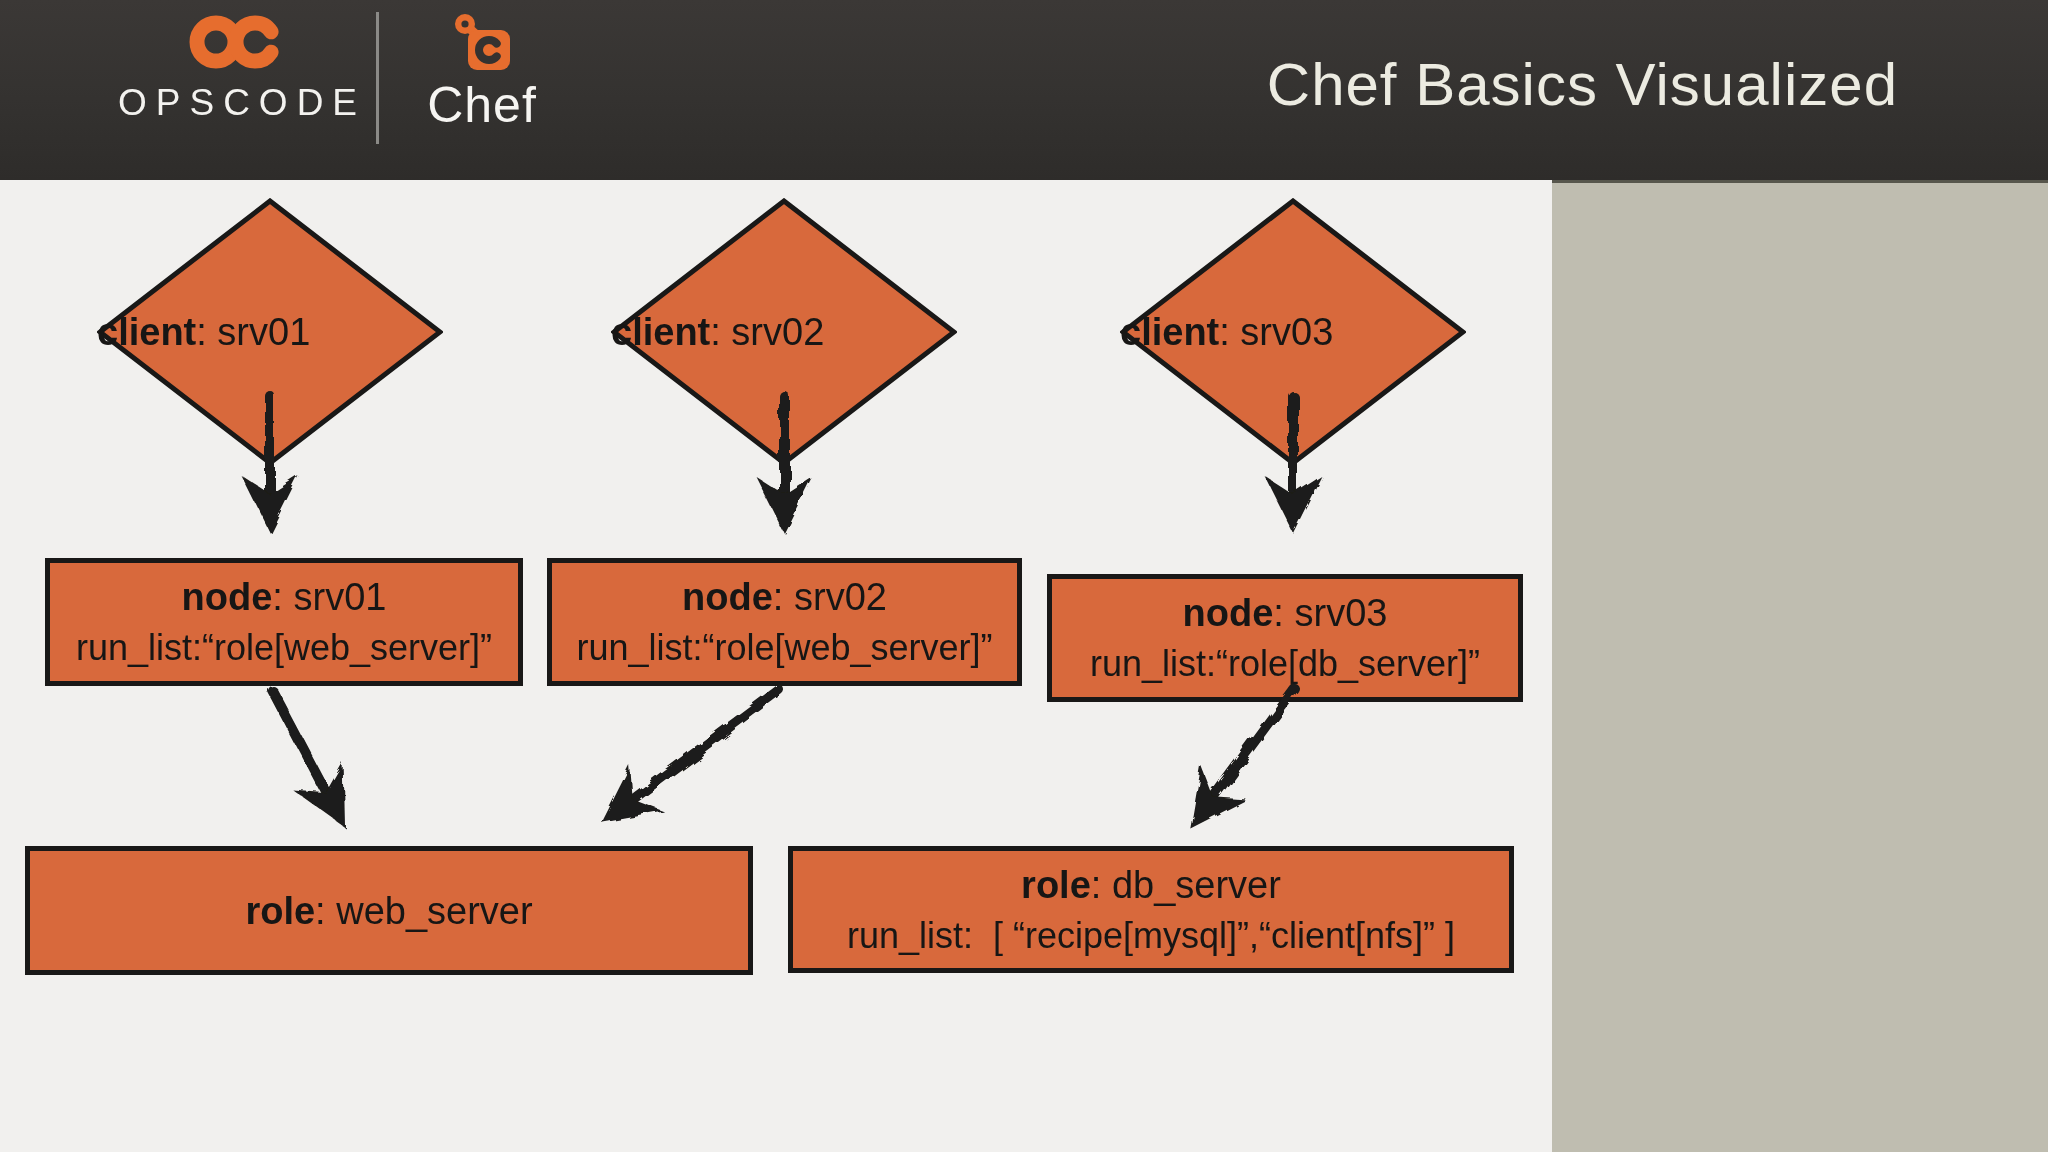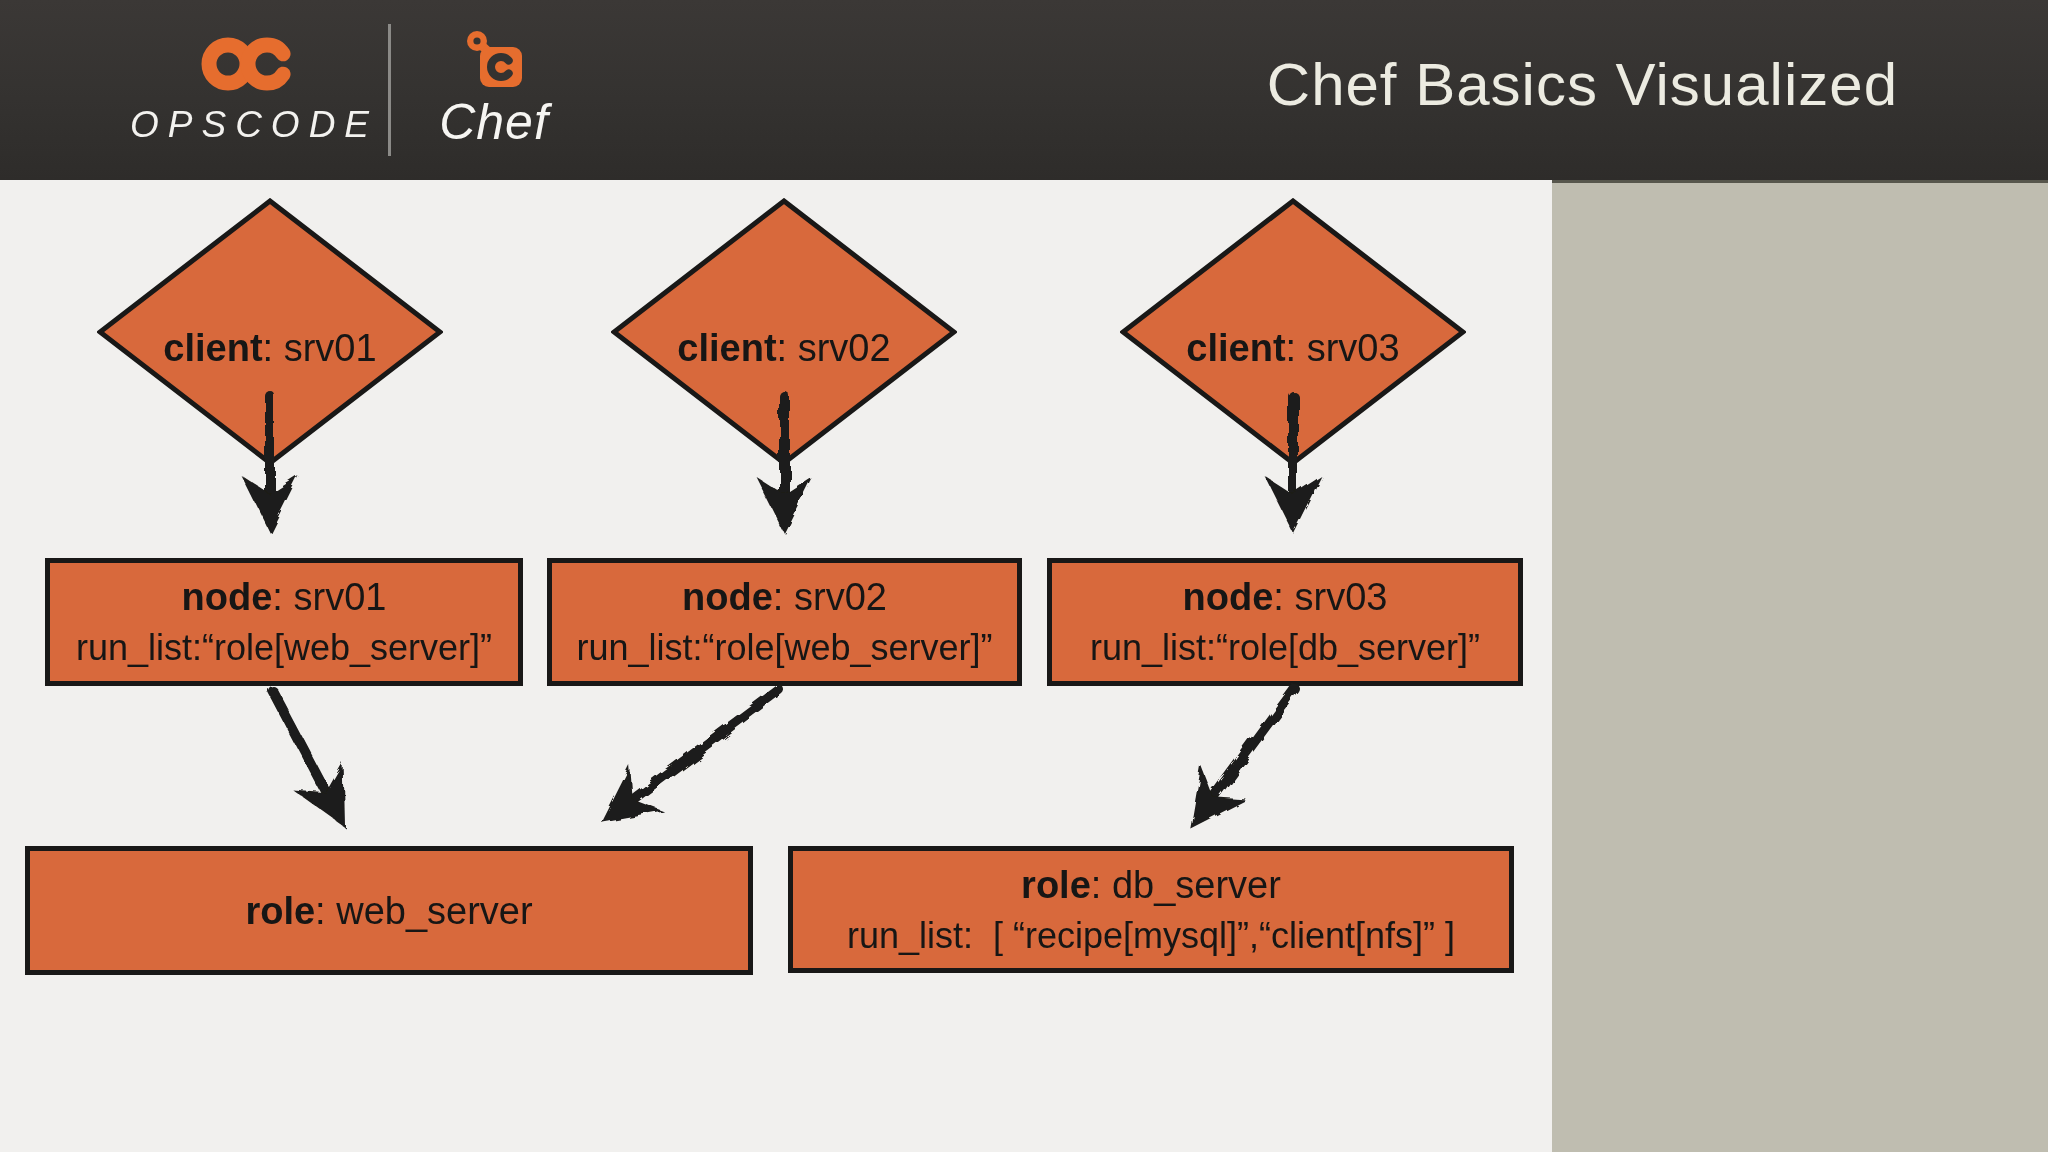--- a/index.html
+++ b/index.html
@@ -13,7 +13,7 @@
     position:absolute;left:0;top:0;width:2048px;height:180px;
     background:linear-gradient(180deg,#3b3836 0%,#343230 55%,#2e2c2a 100%);
   }
-  .brand{position:absolute;left:130px;top:12px;height:156px;display:flex;align-items:center;font-style:italic;}
+  .brand{position:absolute;left:118px;top:12px;height:156px;display:flex;align-items:flex-start;}
   .oc-block{width:240px;text-align:center;}
   .oc-mark{display:block;margin:0 auto 10px auto;}
   .oc-text{

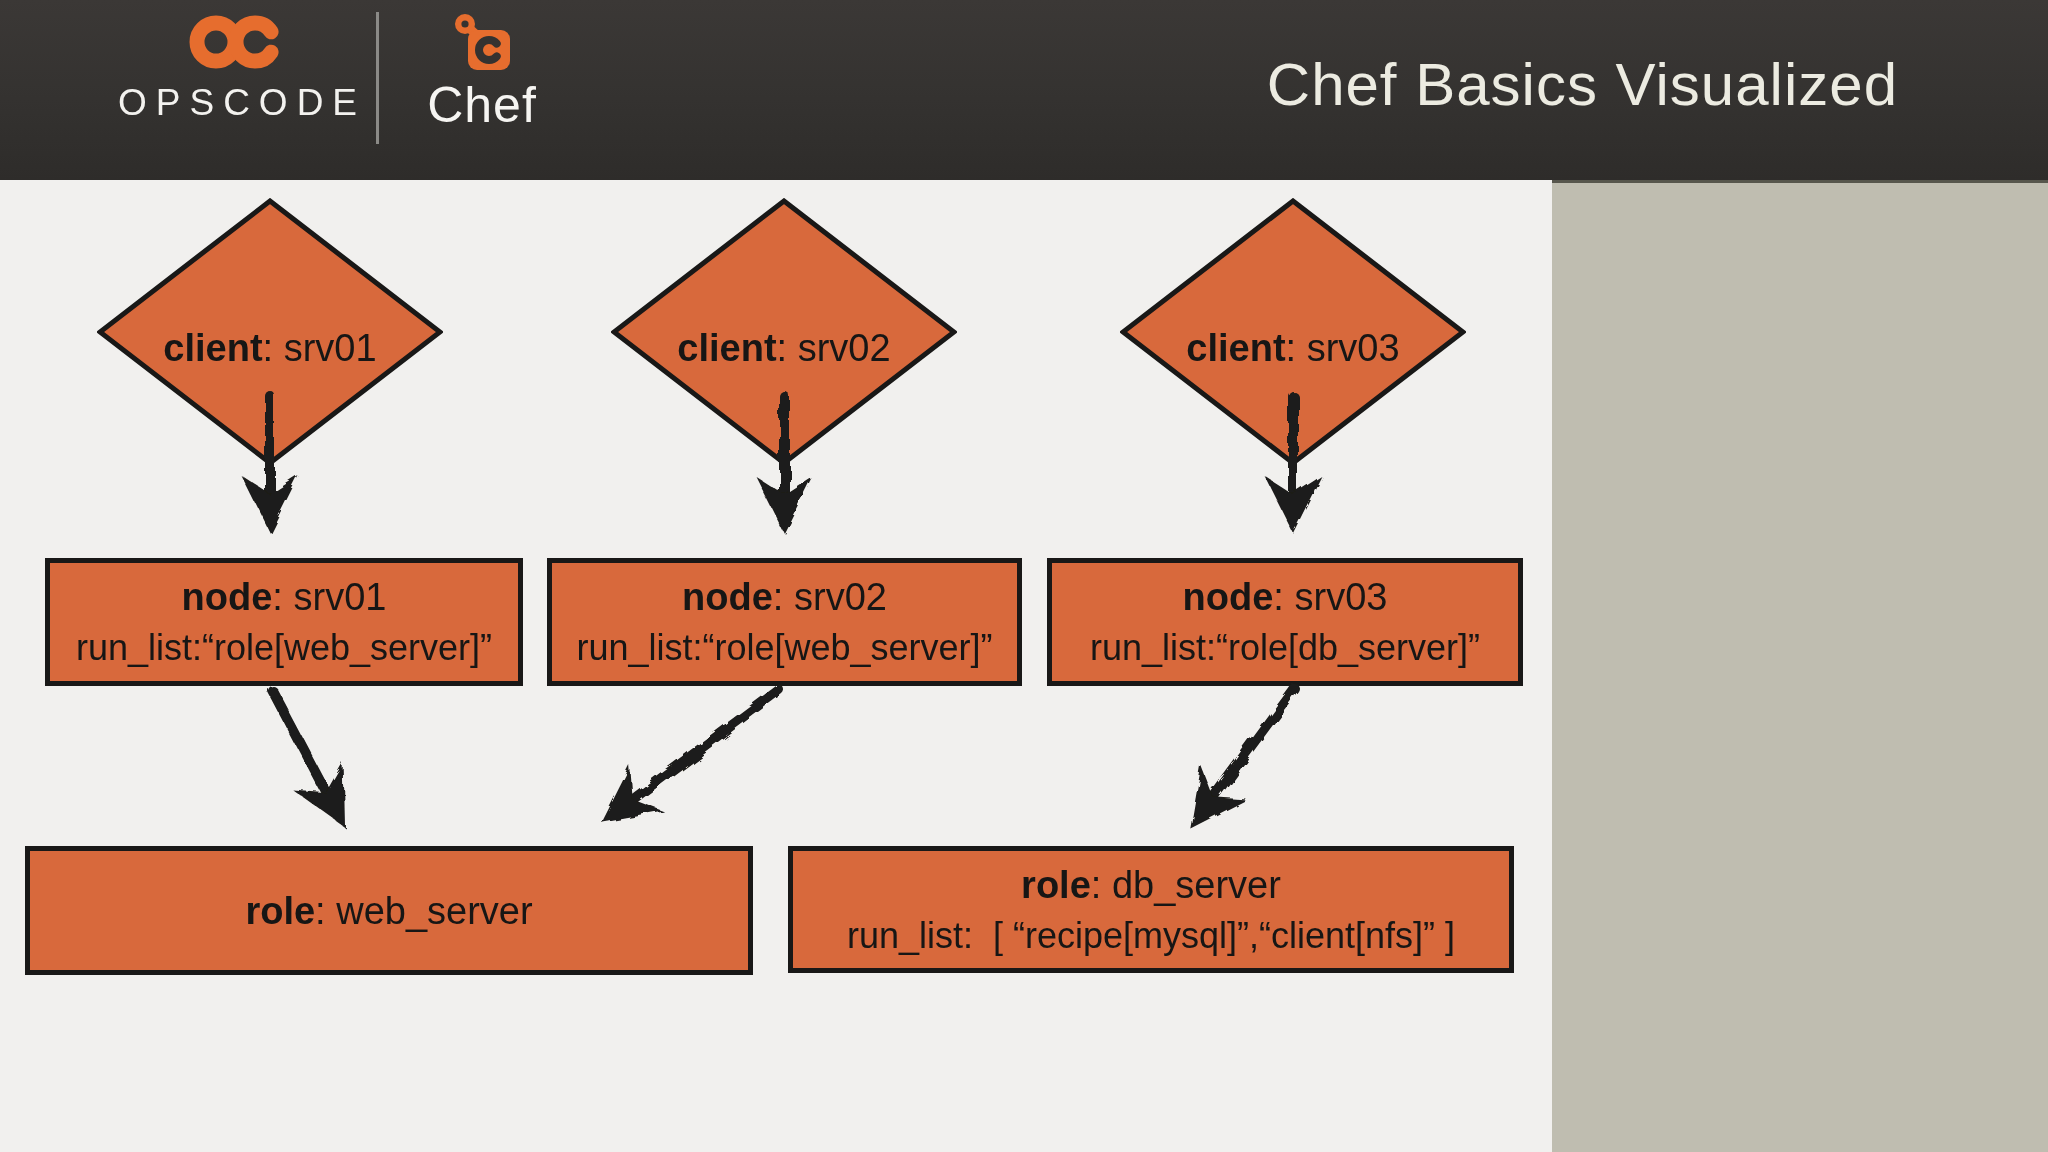--- a/index.html
+++ b/index.html
@@ -39,8 +39,8 @@
   .diamond{position:absolute;width:346px;height:268px;}
   .diamond svg{position:absolute;left:0;top:0;}
   .diamond .shape-label{
-    position:absolute;left:0;top:16px;width:100%;height:100%;
-    display:flex;align-items:center;justify-content:center;
+    position:absolute;left:0;top:0;width:100%;height:100%;
+    display:flex;align-items:center;
     font-size:38px;color:#171615;
   }
   .b{font-weight:bold;}

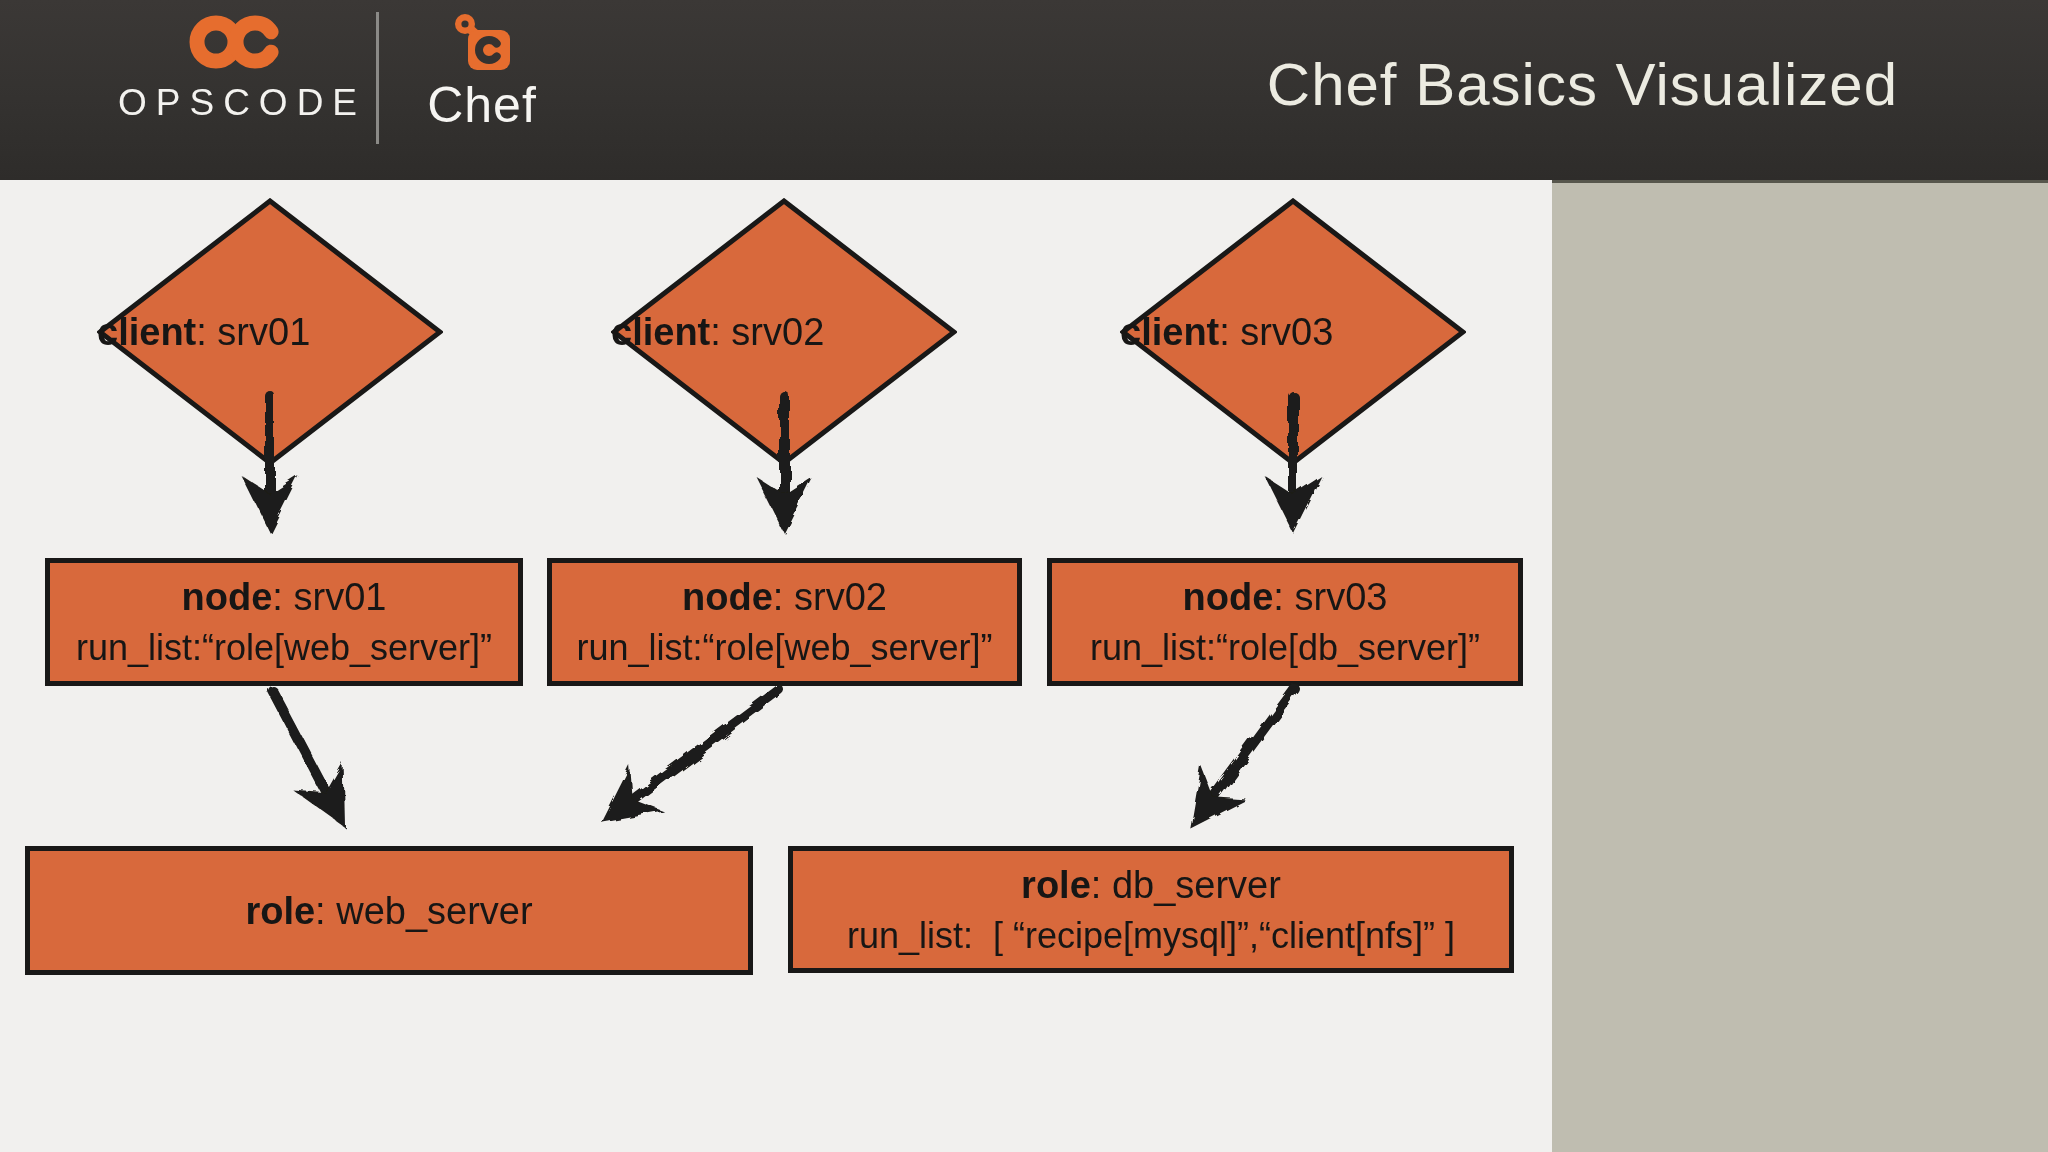--- a/index.html
+++ b/index.html
@@ -124,7 +124,7 @@
     <div class="line2">run_list:“role[web_server]”</div>
   </div>
 
-  <div class="obox" style="left:1047px;top:558px;width:476px;height:128px;">
+  <div class="obox" style="left:1047px;top:574px;width:476px;height:128px;">
     <div class="line1"><span class="b">node</span><span>: srv03</span></div>
     <div class="line2">run_list:“role[db_server]”</div>
   </div>

